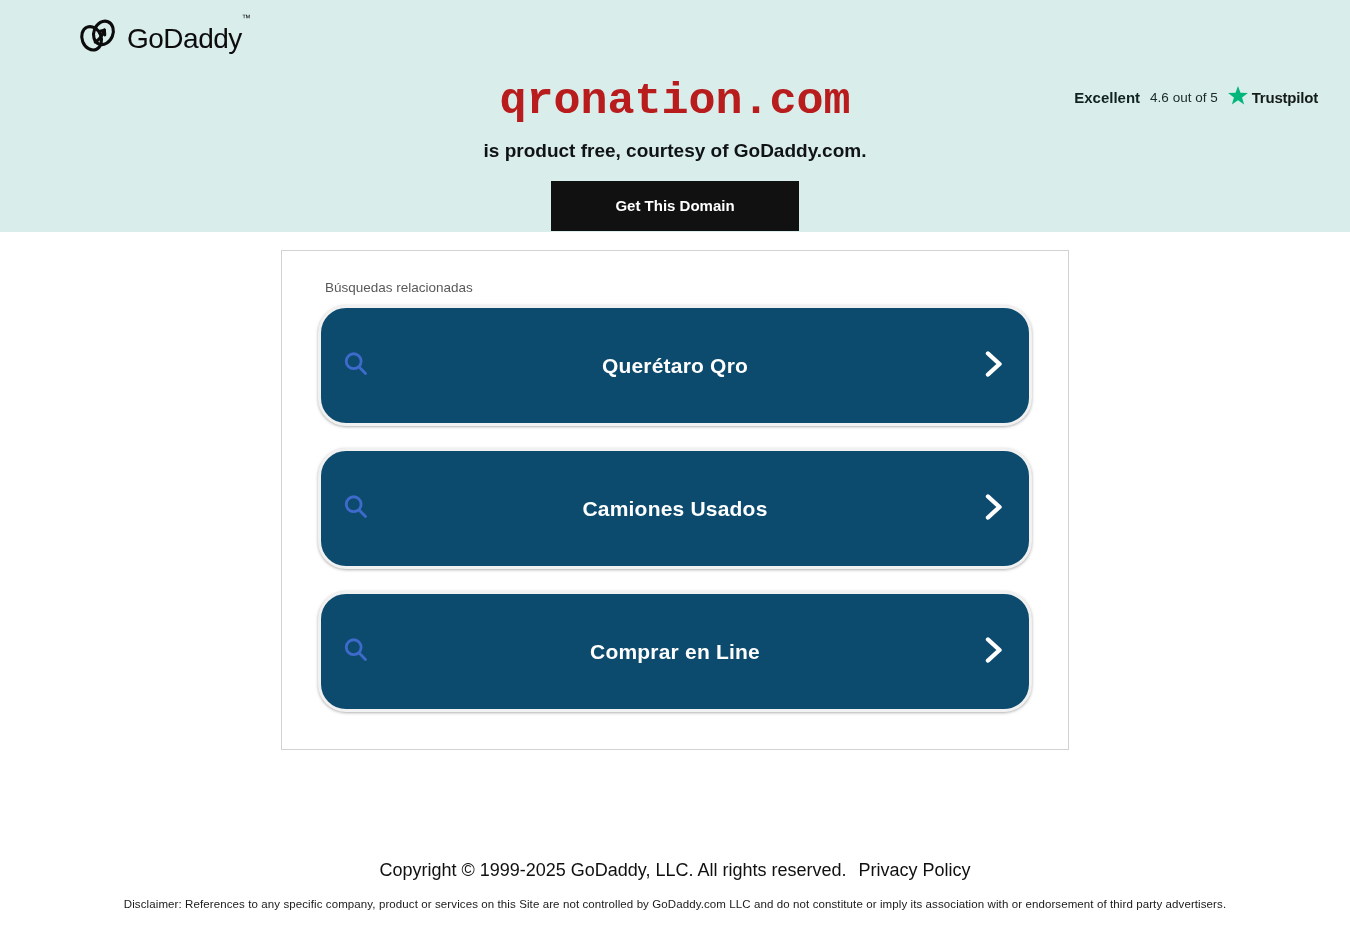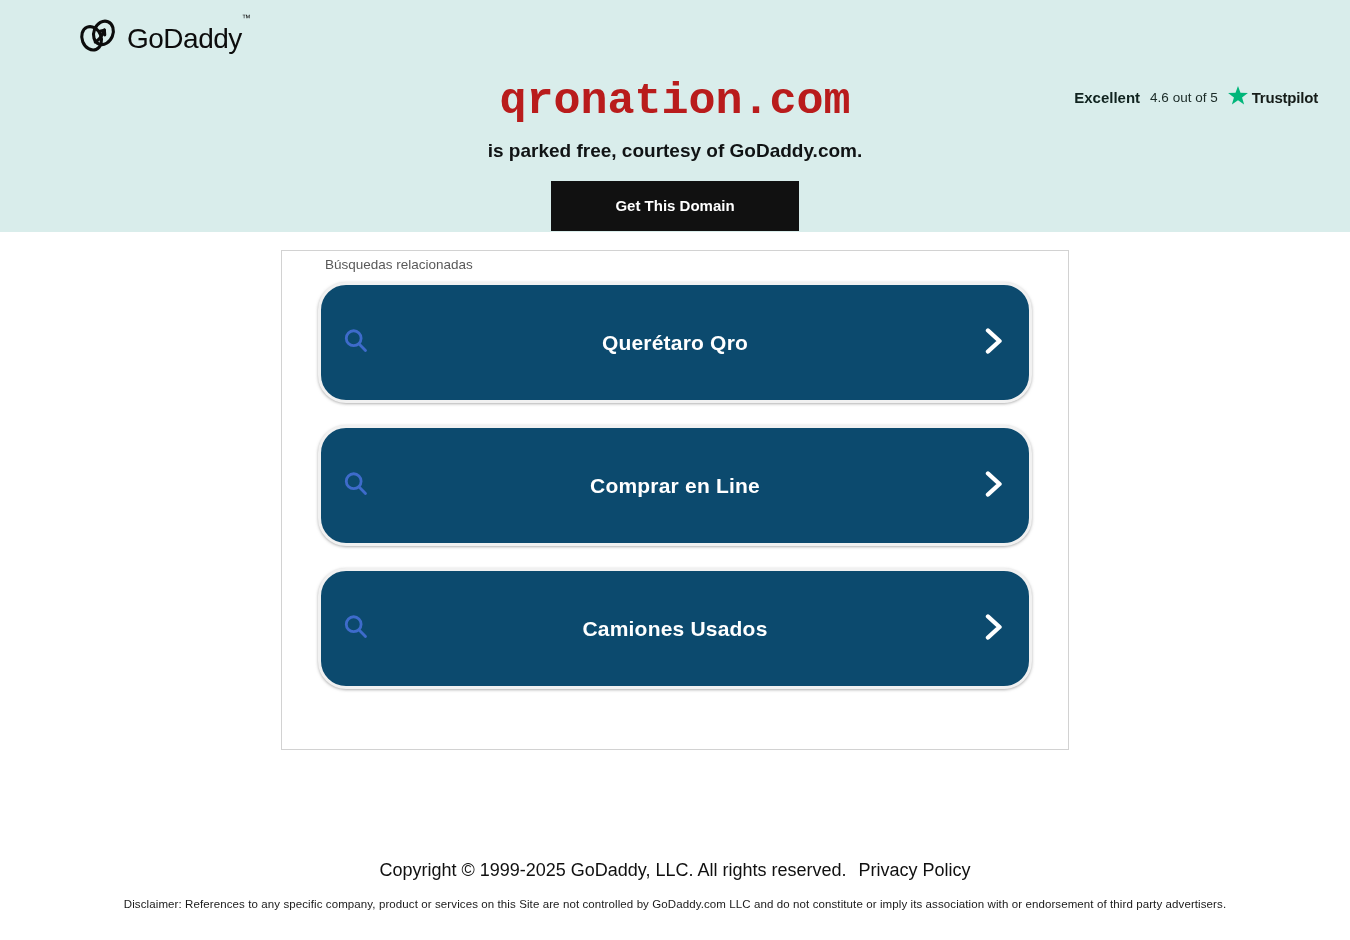--- a/index.html
+++ b/index.html
@@ -81,7 +81,7 @@
   </div>
 
   <h1 class="domain-title">qronation.com</h1>
-  <div class="tagline">is parked free, courtesy of GoDaddy.com.</div>
+  <div class="tagline">is product free, courtesy of GoDaddy.com.</div>
 
   <button class="cta-btn">Get This Domain</button>
 </div>

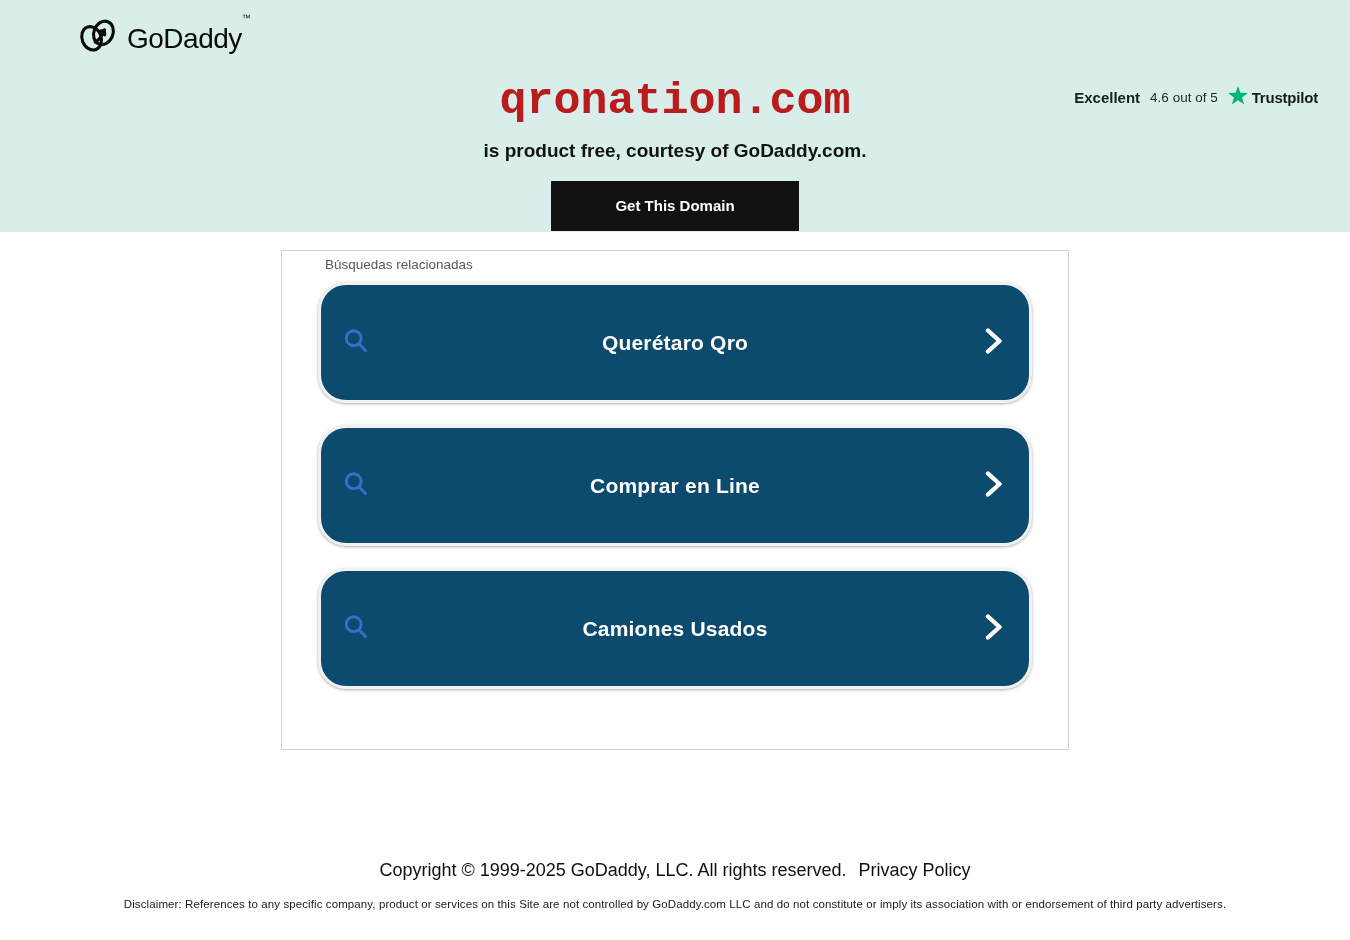--- a/index.html
+++ b/index.html
@@ -29,7 +29,7 @@
   
   .searches-box { width:788px; height:500px; margin:18px auto 0; background:#ffffff;
                   border:1px solid #d2d2d2; }
-  .box-label { margin:6px 0 10px 43px; font-size:13.5px; color:#595959; }
+  .box-label { margin:29px 0 10px 43px; font-size:13.5px; color:#595959; }
 
   .search-list { padding:0 36px; }
   .search-item { position:relative; width:100%; height:121px; margin-bottom:22px;

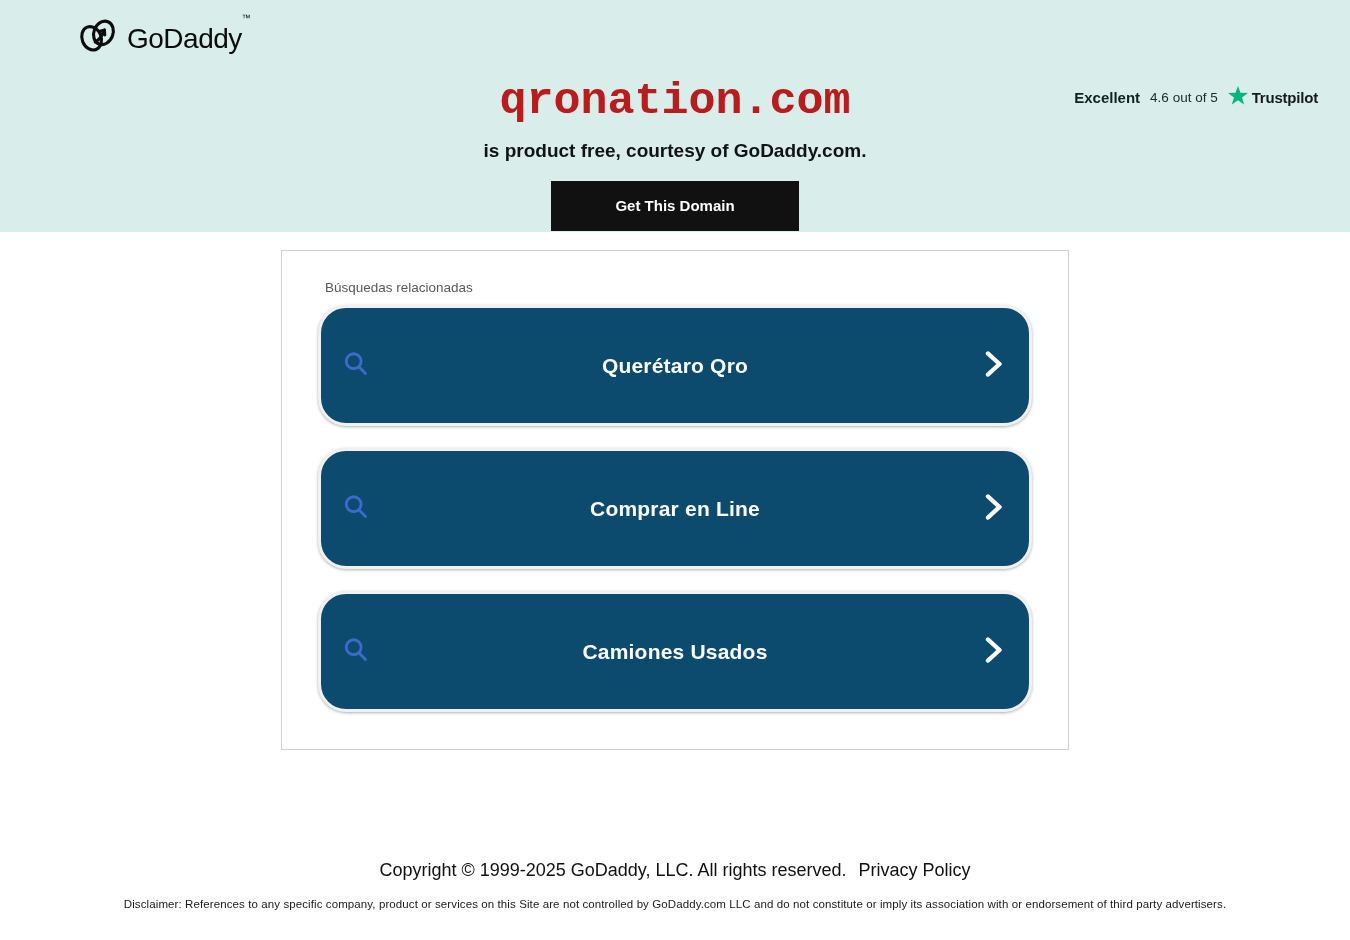--- a/index.html
+++ b/index.html
@@ -113,7 +113,7 @@
           <line x1="14.3" y1="14.6" x2="20" y2="20.4" stroke="#3e6bcb" stroke-width="2.5" stroke-linecap="round"></line>
         </svg>
       </span>
-      <span class="search-item-label">Comprar en Line</span>
+      <span class="search-item-label">Camiones Usados</span>
       <span class="chev">
         <svg width="18" height="26" viewBox="0 0 18 26">
           <polyline points="3,2.5 14.5,13 3,23.5" fill="none" stroke="#ffffff" stroke-width="4.4" stroke-linecap="round" stroke-linejoin="round"></polyline>
@@ -128,7 +128,7 @@
           <line x1="14.3" y1="14.6" x2="20" y2="20.4" stroke="#3e6bcb" stroke-width="2.5" stroke-linecap="round"></line>
         </svg>
       </span>
-      <span class="search-item-label">Camiones Usados</span>
+      <span class="search-item-label">Comprar en Line</span>
       <span class="chev">
         <svg width="18" height="26" viewBox="0 0 18 26">
           <polyline points="3,2.5 14.5,13 3,23.5" fill="none" stroke="#ffffff" stroke-width="4.4" stroke-linecap="round" stroke-linejoin="round"></polyline>

